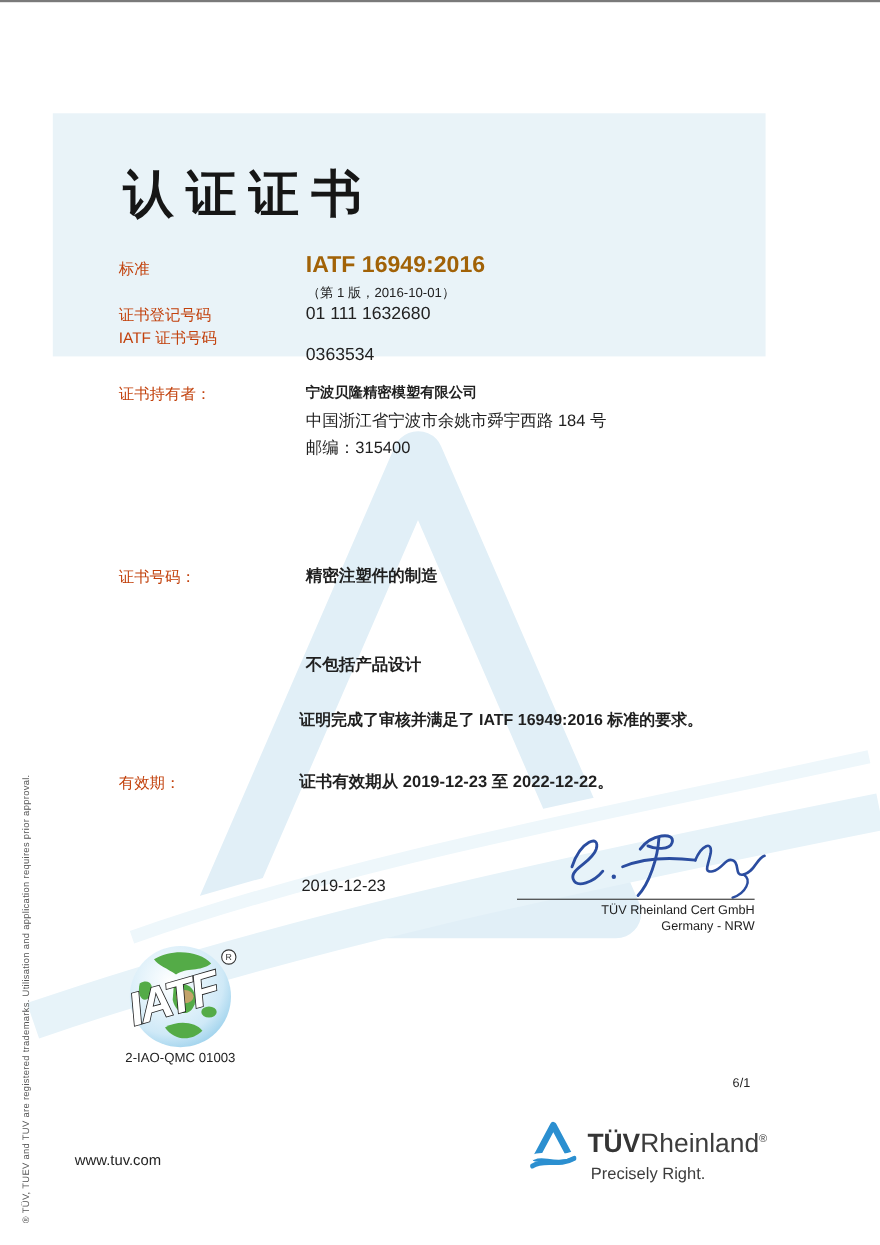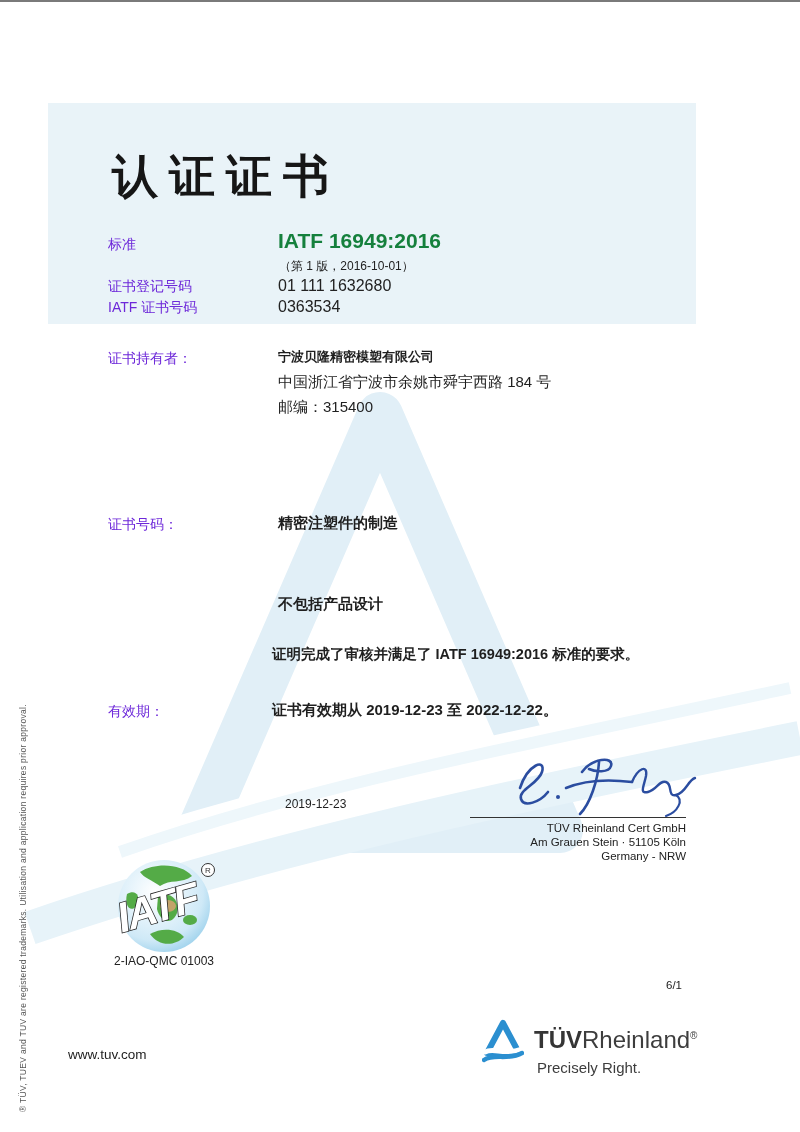--- a/index.html
+++ b/index.html
@@ -11,7 +11,7 @@
   .panel{left:48px;top:103px;width:648px;height:221px;background:#e9f3f8;z-index:1;}
   .z{z-index:2;}
   .title{left:112px;top:146px;font-size:46px;font-weight:bold;letter-spacing:11px;color:#161616;}
-  .lbl{left:108px;font-size:14px;color:#6d28d9;}
+  .lbl{left:108px;font-size:14px;color:#c2410c;}
   .val{left:278px;font-size:16px;color:#222;}
   .std-value{left:278px;top:229px;font-size:21px;font-weight:bold;color:#15803d;}
   .std-edition{left:279px;top:258px;font-size:12px;font-weight:normal;color:#222;}

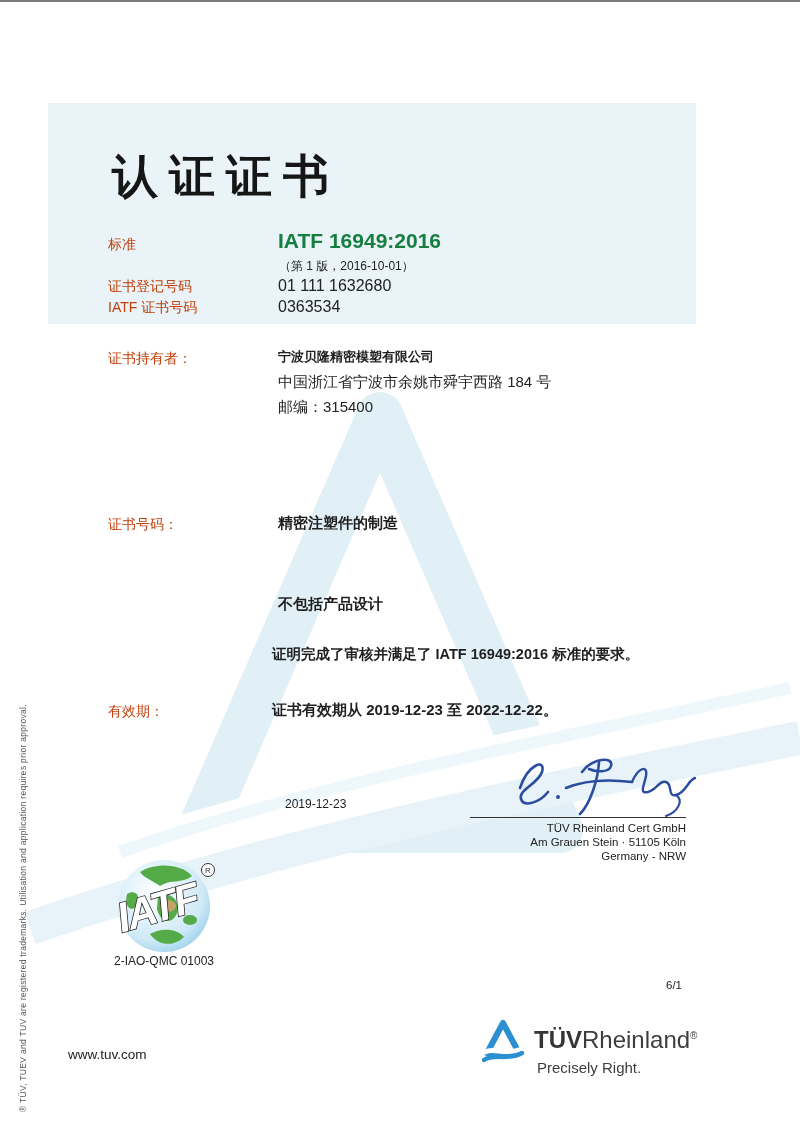--- a/index.html
+++ b/index.html
@@ -13,7 +13,7 @@
   .title{left:112px;top:146px;font-size:46px;font-weight:bold;letter-spacing:11px;color:#161616;}
   .lbl{left:108px;font-size:14px;color:#c2410c;}
   .val{left:278px;font-size:16px;color:#222;}
-  .std-value{left:278px;top:229px;font-size:21px;font-weight:bold;color:#15803d;}
+  .std-value{left:278px;top:229px;font-size:21px;font-weight:bold;color:#a16207;}
   .std-edition{left:279px;top:258px;font-size:12px;font-weight:normal;color:#222;}
   .company{font-size:13px;font-weight:bold;}
   .addr{font-size:15px;margin-top:7px;}

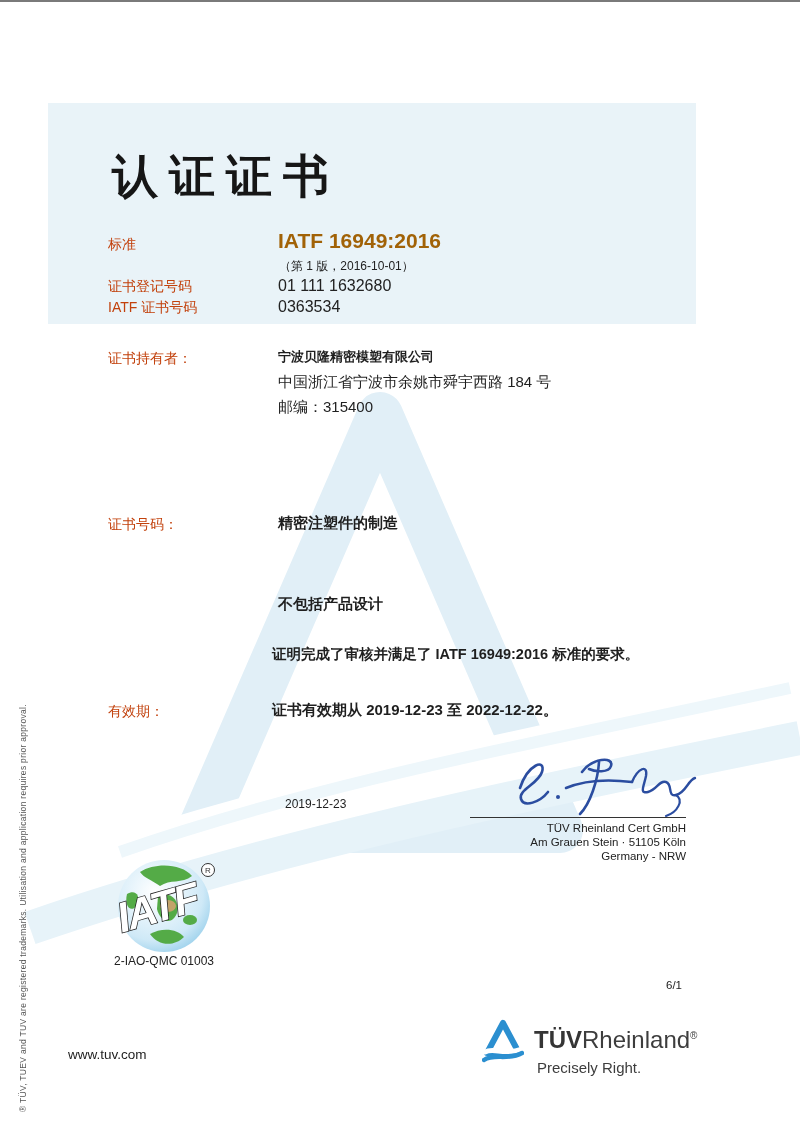--- a/index.html
+++ b/index.html
@@ -59,7 +59,7 @@
   <div class="abs z lbl" style="top:278px;">证书登记号码</div>
   <div class="abs z val" style="top:277px;">01 111 1632680</div>
   <div class="abs z lbl" style="top:299px;">IATF 证书号码</div>
-  <div class="abs z val" style="top:298px;text-align:right;">0363534</div>
+  <div class="abs z val" style="top:314px;text-align:right;">0363534</div>
 
   <div class="abs z lbl" style="top:350px;">证书持有者：</div>
   <div class="abs z" style="left:278px;top:348px;">

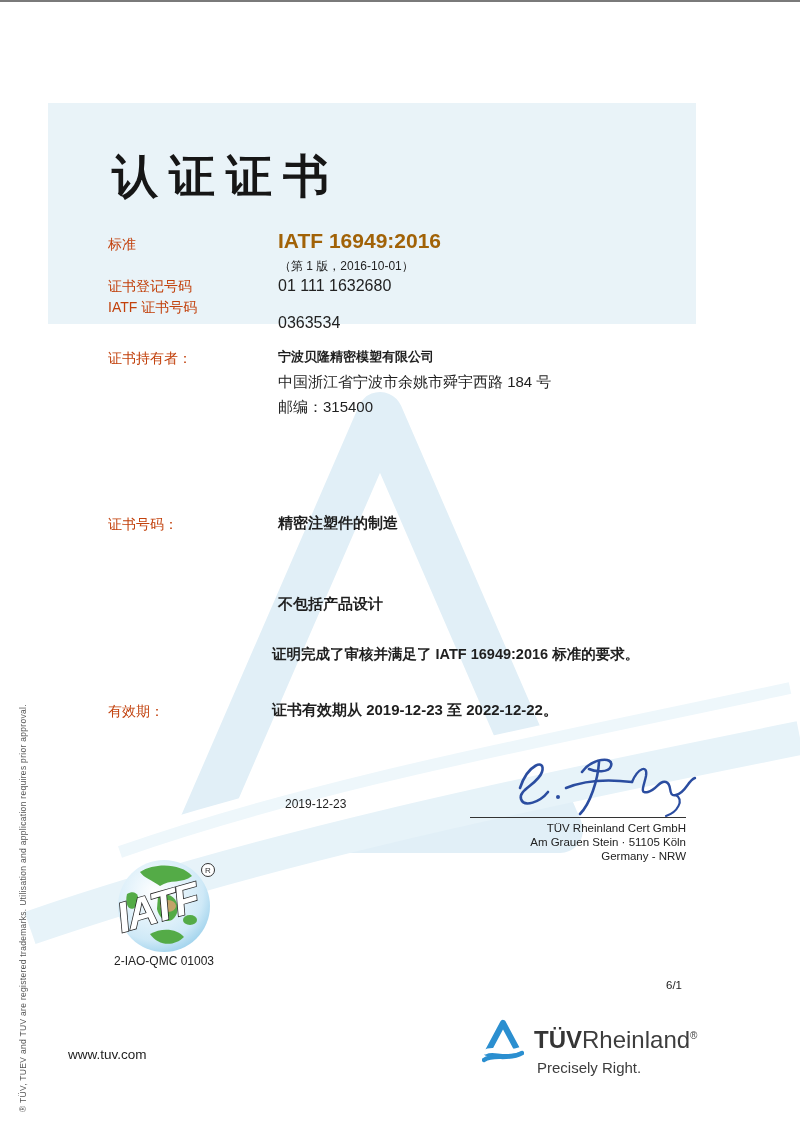--- a/index.html
+++ b/index.html
@@ -21,7 +21,7 @@
   .scope-line{left:278px;font-size:15px;font-weight:bold;}
   .statement{left:272px;top:645px;width:400px;font-size:14.5px;font-weight:bold;}
   .validity{left:272px;top:701px;font-size:15px;font-weight:bold;}
-  .date{left:285px;top:797px;font-size:12px;}
+  .date{left:274px;top:797px;font-size:15px;}
   .sig-line{left:470px;top:817px;width:216px;height:1px;background:#333;}
   .signer{left:386px;top:821px;width:300px;text-align:right;font-size:11.5px;line-height:14px;color:#222;}
   .iatf-code{left:100px;top:954px;width:128px;text-align:center;font-size:12px;color:#222;}

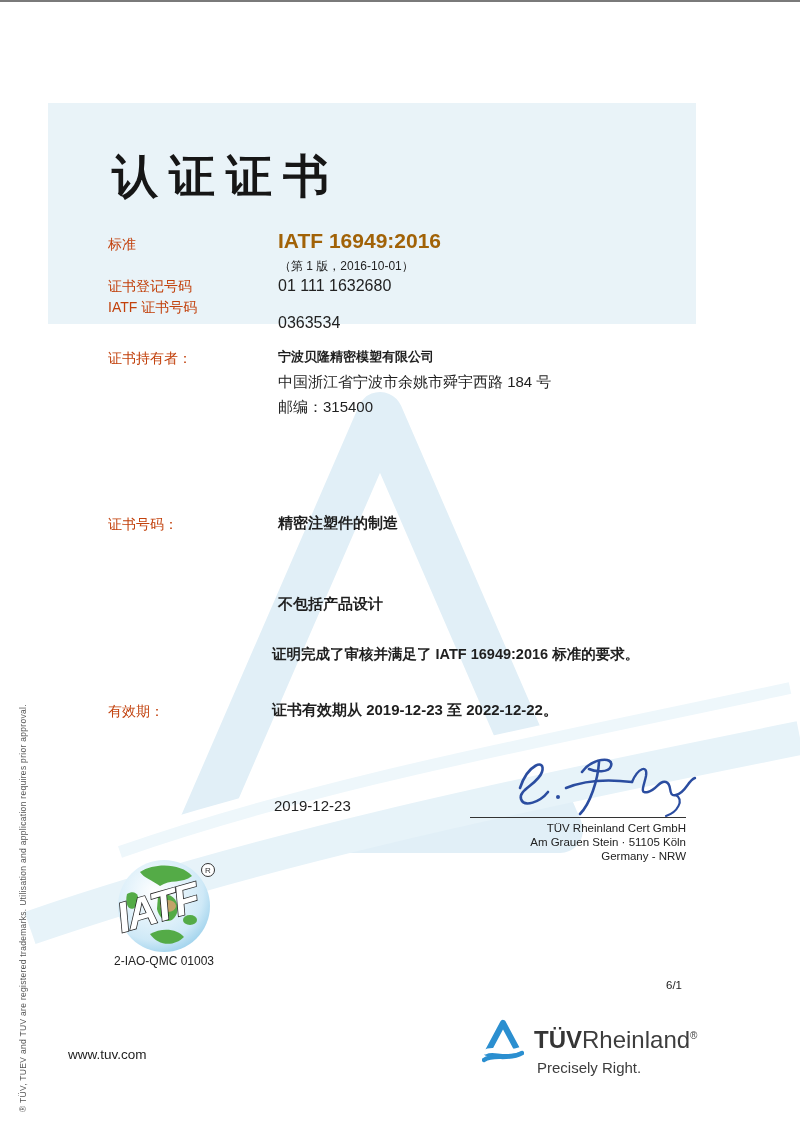--- a/index.html
+++ b/index.html
@@ -91,7 +91,6 @@
   <div class="abs z sig-line"></div>
   <div class="abs z signer">
     <div>TÜV Rheinland Cert GmbH</div>
-    <div>Am Grauen Stein · 51105 Köln</div>
     <div>Germany - NRW</div>
   </div>
 

